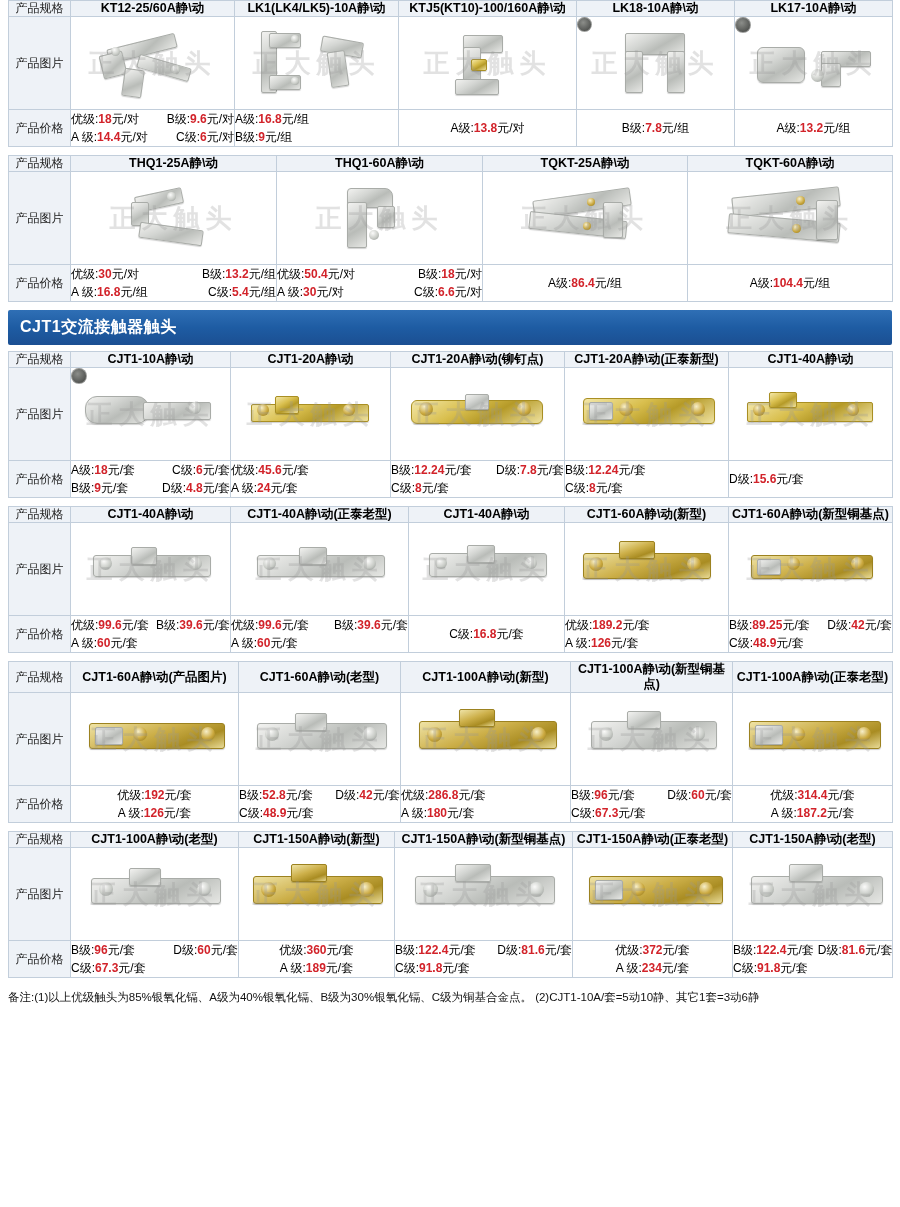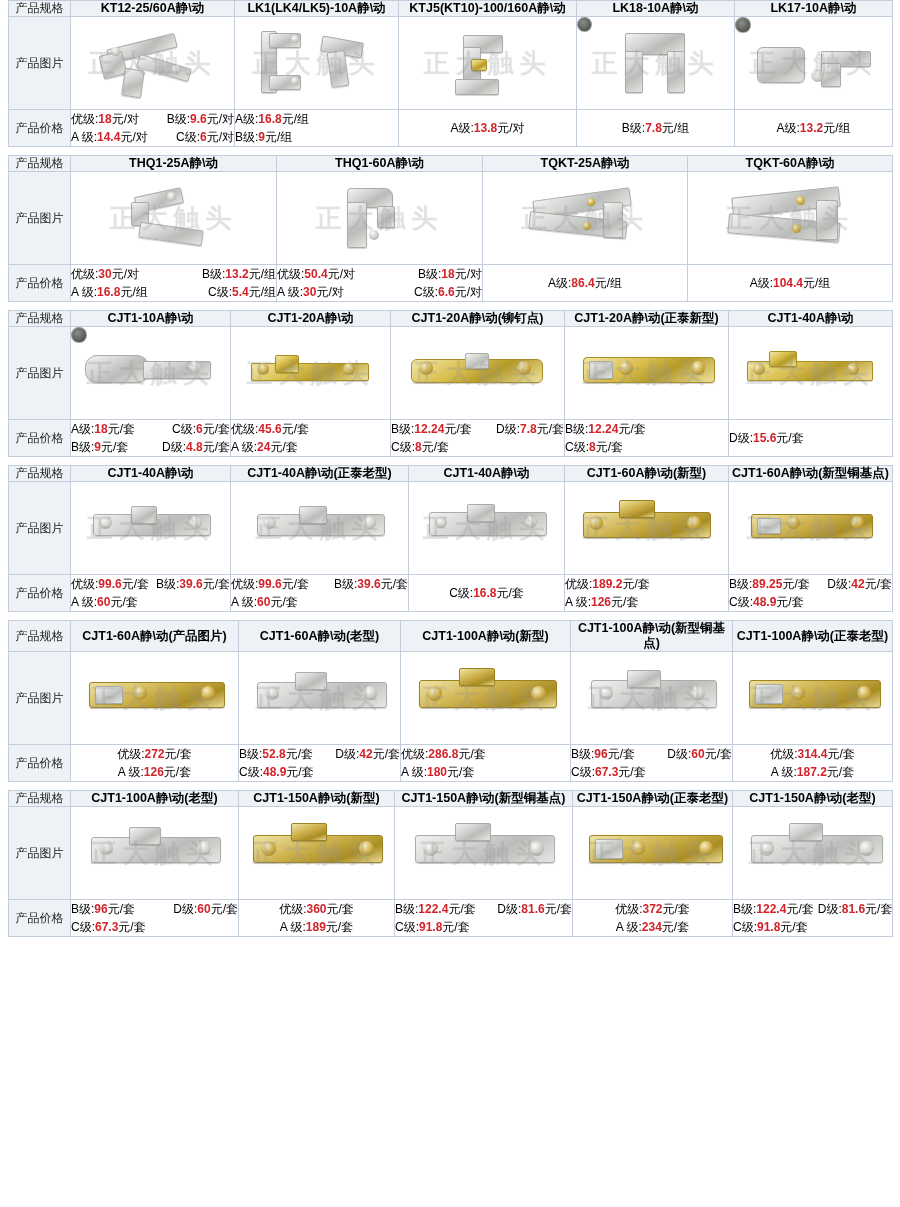--- a/index.html
+++ b/index.html
@@ -344,6 +344,7 @@
   </tbody>
     </table>
 
+  <div class="banner small">CJT1交流接触器触头</div>
 
   <table class="block">
     <colgroup>

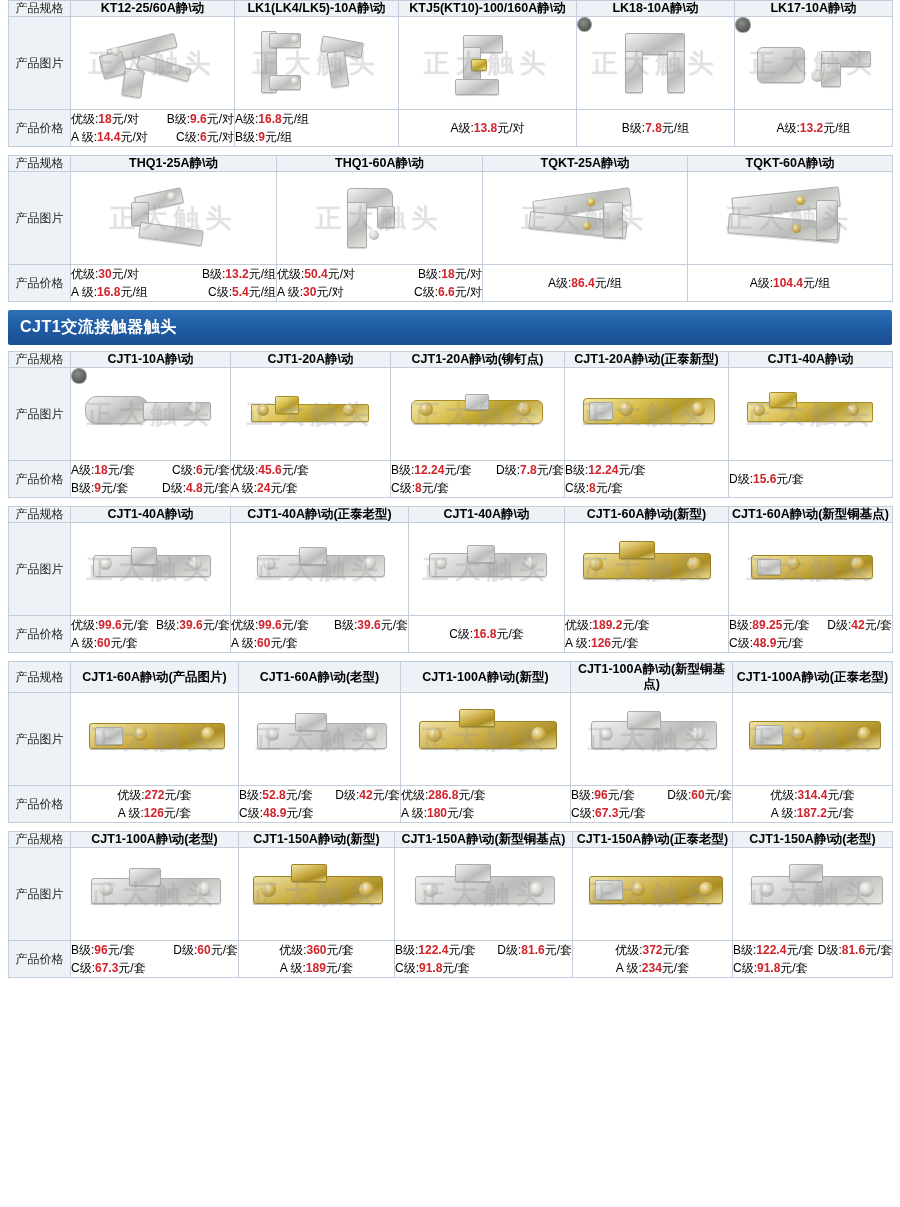--- a/index.html
+++ b/index.html
@@ -640,7 +640,7 @@
       <td class="rowlabel">产品价格</td>
       <td class="pricecell">
         <div class="price-row center">
-              <span class="pr"><span>优级:</span><span class="num">272</span><span>元/套</span></span>
+              <span class="pr"><span>优级:</span><span class="num">192</span><span>元/套</span></span>
             </div>
         <div class="price-row center">
               <span class="pr"><span>A 级:</span><span class="num">126</span><span>元/套</span></span>

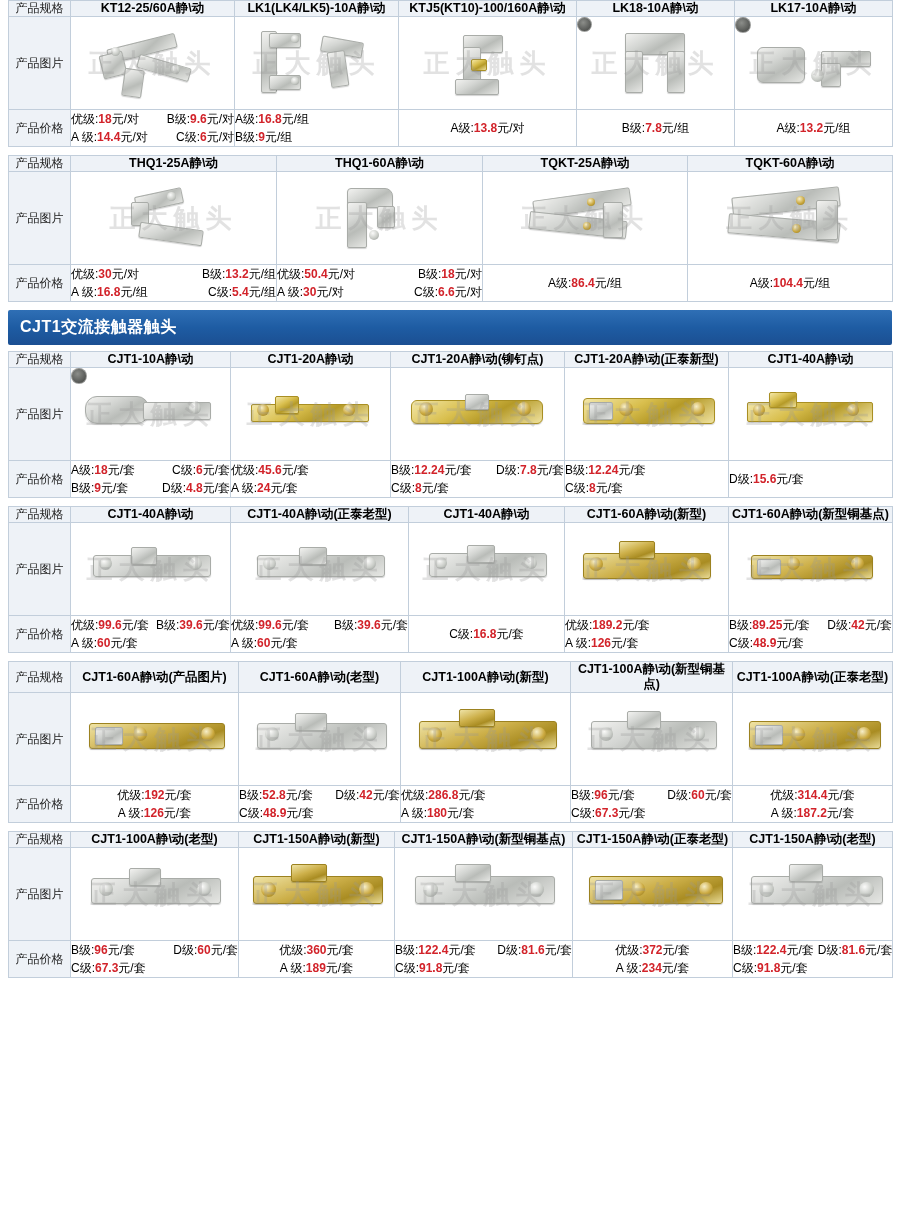--- a/index.html
+++ b/index.html
@@ -799,6 +799,7 @@
   </tbody>
     </table>
 
+  <div class="note">备注:(1)以上优级触头为85%银氧化镉、A级为40%银氧化镉、B级为30%银氧化镉、C级为铜基合金点。 (2)CJT1-10A/套=5动10静、其它1套=3动6静</div>
 </div>
 
 </body></html>

